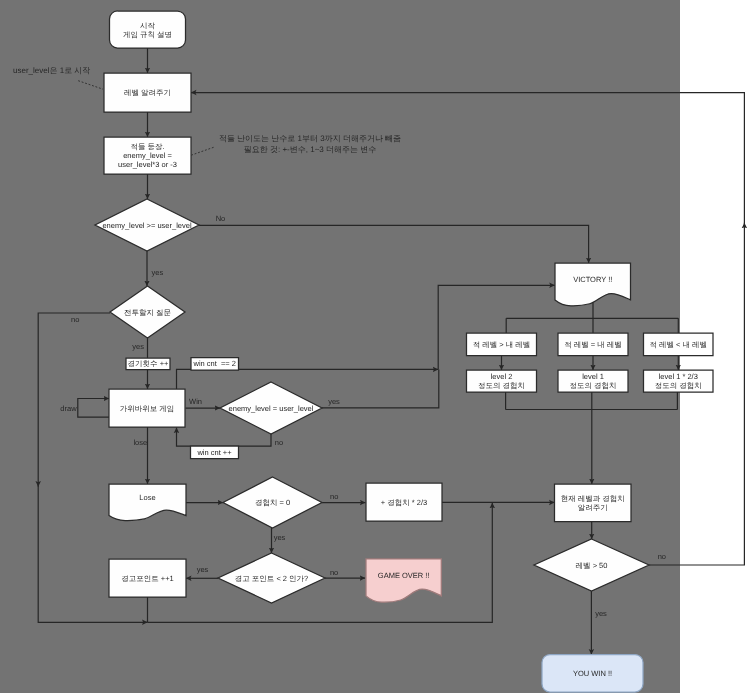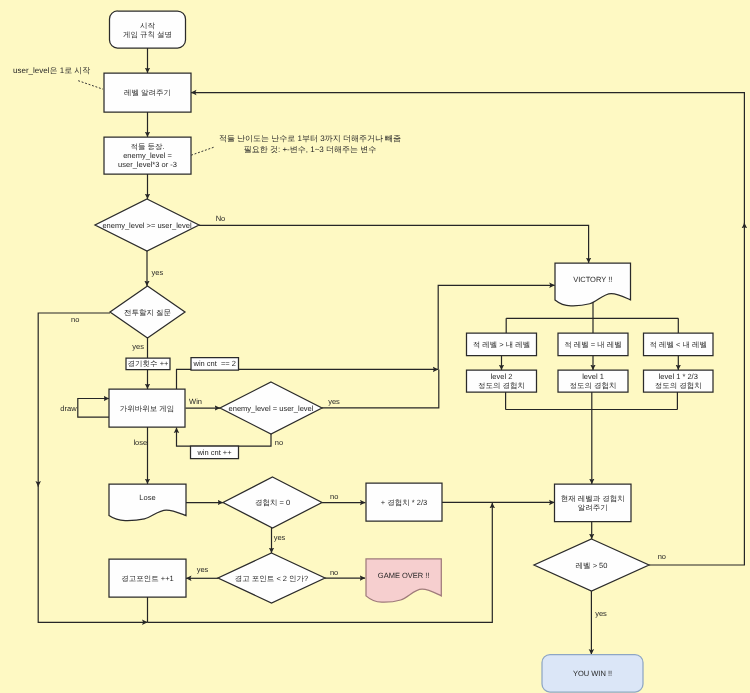--- a/index.html
+++ b/index.html
@@ -8,7 +8,7 @@
        font-family:"Liberation Sans",sans-serif;
        -webkit-font-smoothing:antialiased;
        text-rendering:geometricPrecision;}
-  #chart{position:relative;width:750px;height:693px;background:#fef9c3;}
+  #chart{position:relative;width:680px;height:693px;background:#737373;}
   svg{display:block;}
   text{font-family:"Liberation Sans",sans-serif;fill:#262626;}
   .n-shape{fill:#fefefe;stroke:#2b2b2b;stroke-width:1.25;}

